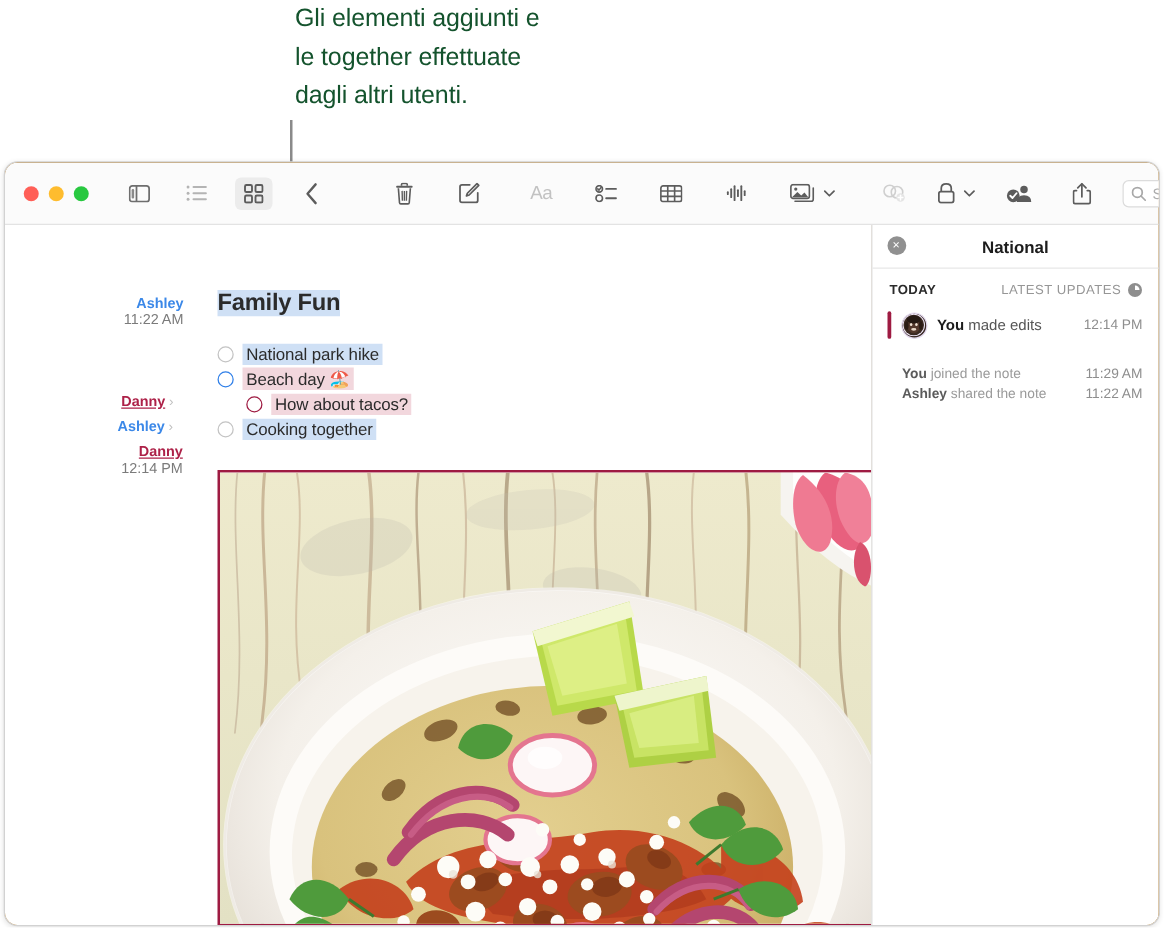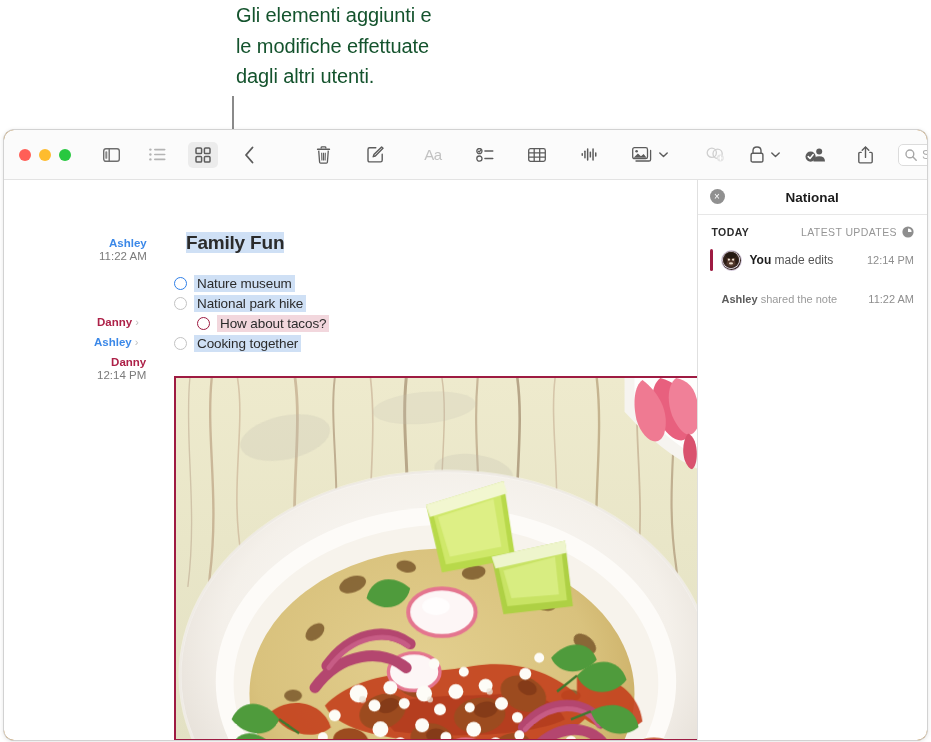--- a/index.html
+++ b/index.html
@@ -169,7 +169,7 @@
 
   <div class="callout-text">
     <div>Gli elementi aggiunti e</div>
-    <div>le modifiche effettuate</div>
+    <div>le together effettuate</div>
     <div>dagli altri utenti.</div>
   </div>
   <div class="callout-line"></div>

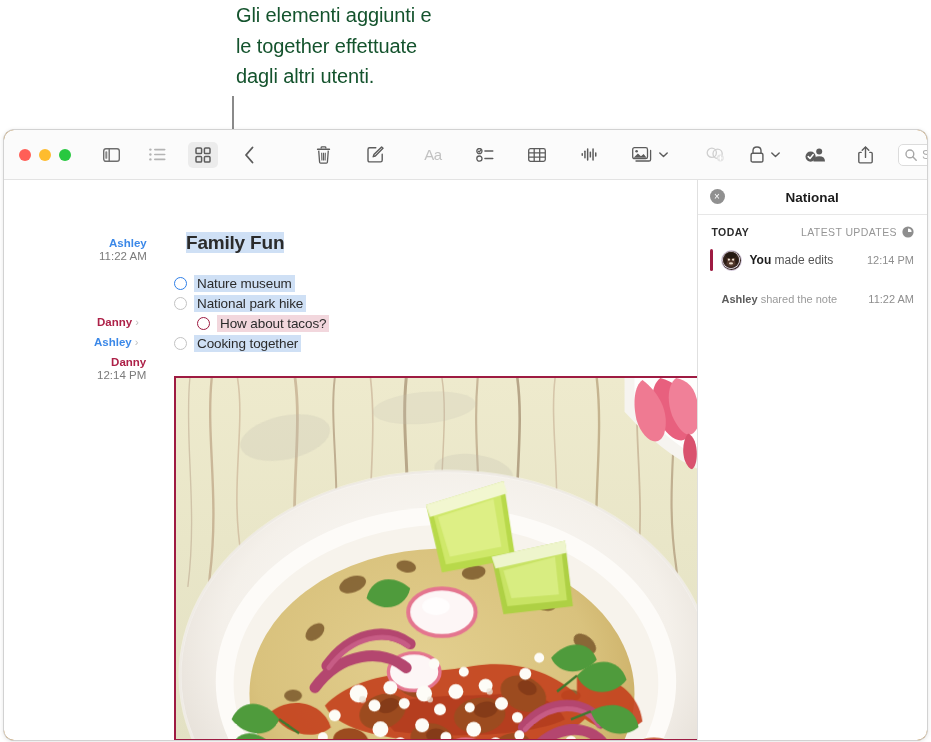--- a/index.html
+++ b/index.html
@@ -82,7 +82,6 @@
     position: absolute; left: 170px; top: 52px;
     font-size: 19px; font-weight: bold; color: #2b2b2b;
     letter-spacing: -0.2px;
-    margin-left: 12px;
   }
   .hl-blue { background: #cfe0f5; }
   .hl-pink { background: #f2d7dd; }

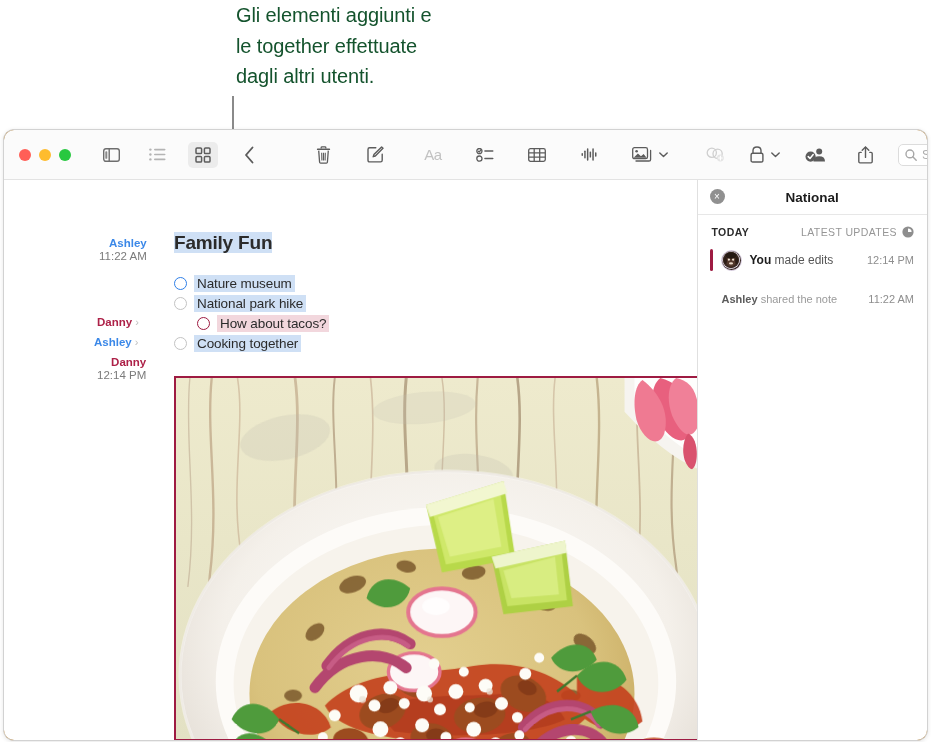--- a/index.html
+++ b/index.html
@@ -394,10 +394,6 @@
         </div>
 
         <div class="checklist">
-          <div class="cl-row">
-            <span class="cbox blue"></span>
-            <span class="cl-txt hl-blue">Nature museum</span>
-          </div>
           <div class="cl-row">
             <span class="cbox gray"></span>
             <span class="cl-txt hl-blue">National park hike</span>

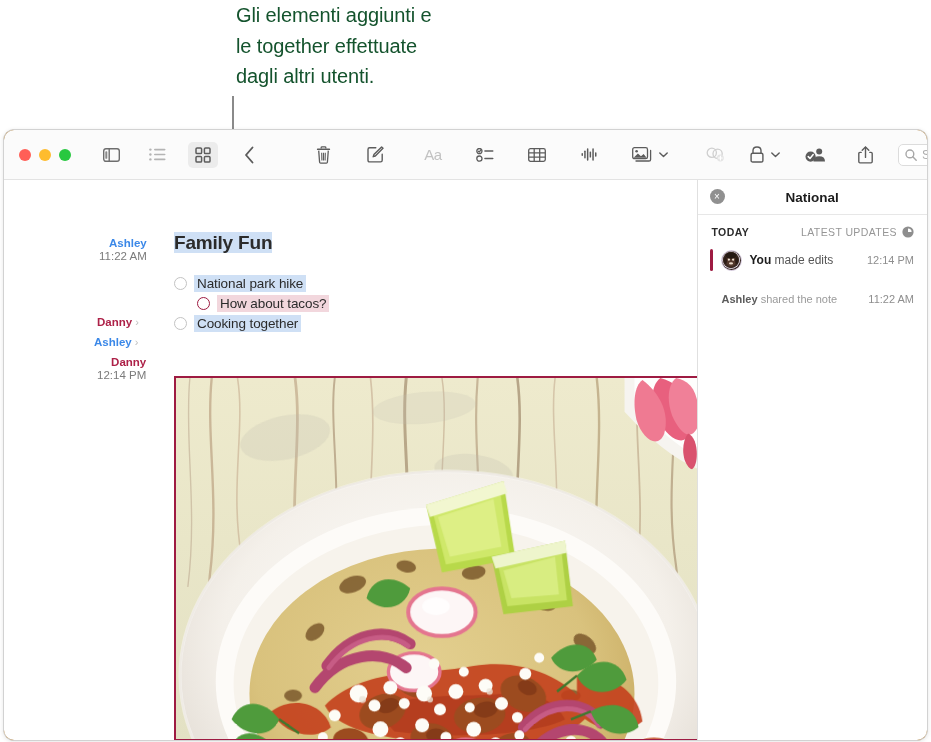--- a/index.html
+++ b/index.html
@@ -397,6 +397,10 @@
           <div class="cl-row">
             <span class="cbox gray"></span>
             <span class="cl-txt hl-blue">National park hike</span>
+          </div>
+          <div class="cl-row">
+            <span class="cbox blue"></span>
+            <span class="cl-txt hl-pink">Beach day 🏖️</span>
           </div>
           <div class="cl-row indent">
             <span class="cbox maroon"></span>

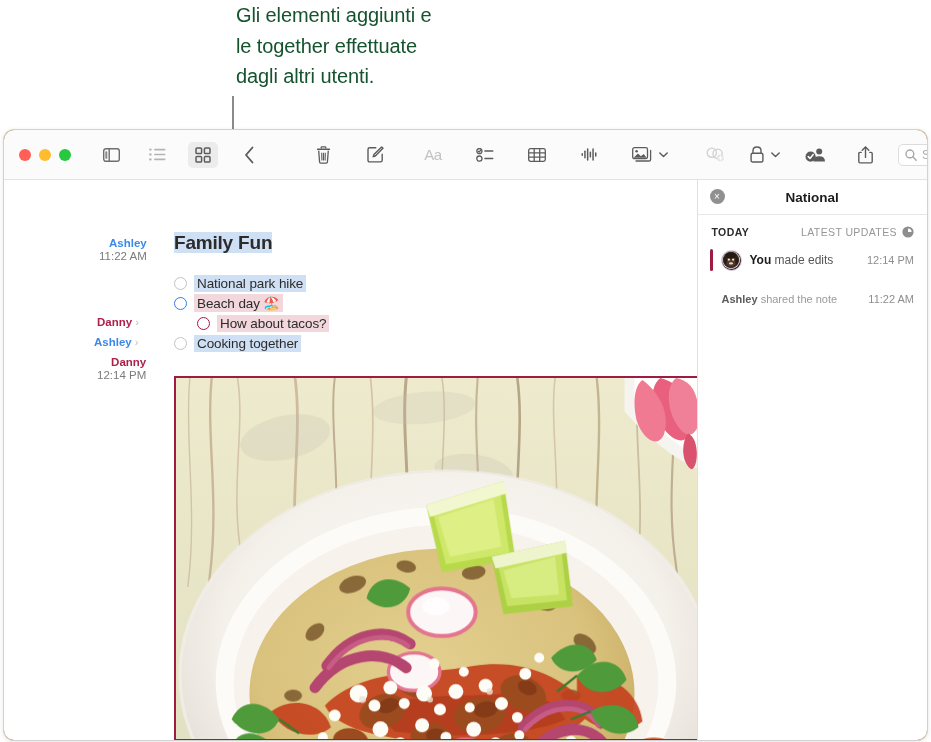--- a/index.html
+++ b/index.html
@@ -663,6 +663,12 @@
 
         <div class="spacer-18"></div>
 
+        <div class="act-row-sub">
+          <span class="act-sub-txt">
+            <b>You</b><span> joined the note</span>
+          </span>
+          <span class="act-sub-time">11:29 AM</span>
+        </div>
 
         <div class="act-row-sub">
           <span class="act-sub-txt">

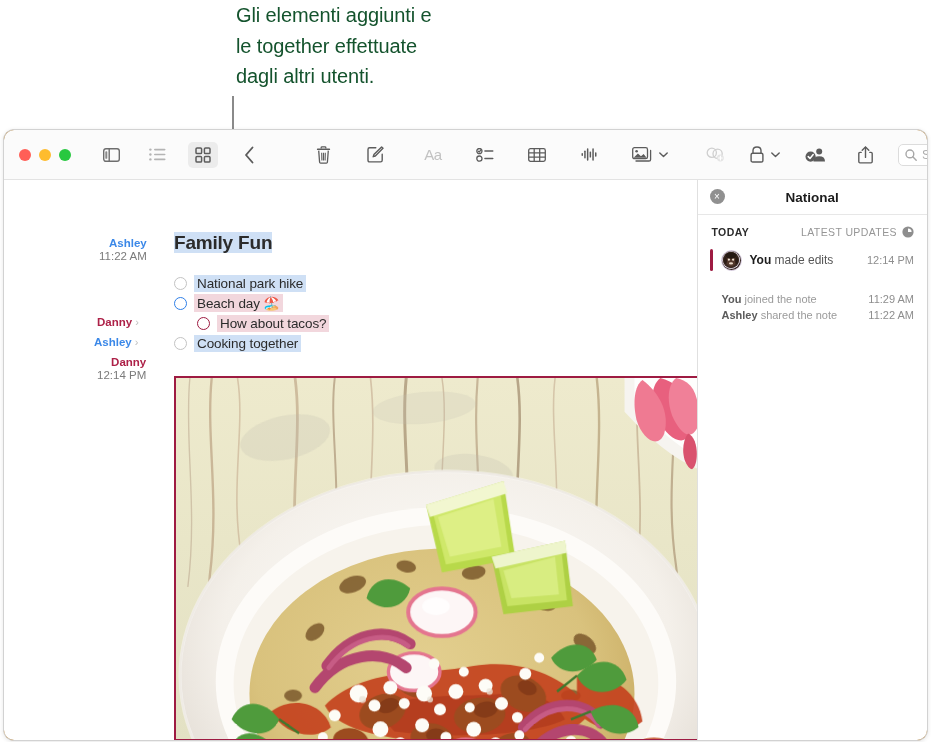--- a/index.html
+++ b/index.html
@@ -103,7 +103,7 @@
     font-size: 11.5px; font-weight: bold;
   }
   .author .nm.blue { color: #3b88e8; }
-  .author .nm.maroon { color: #ad2148; }
+  .author .nm.maroon { color: #ad2148; text-decoration: underline; }
   .author .tm { color: #7b7b7b; font-weight: normal; font-size: 11.5px; }
   .chev { color: #c0c0c0; font-size: 11px; font-weight: normal; }
 

